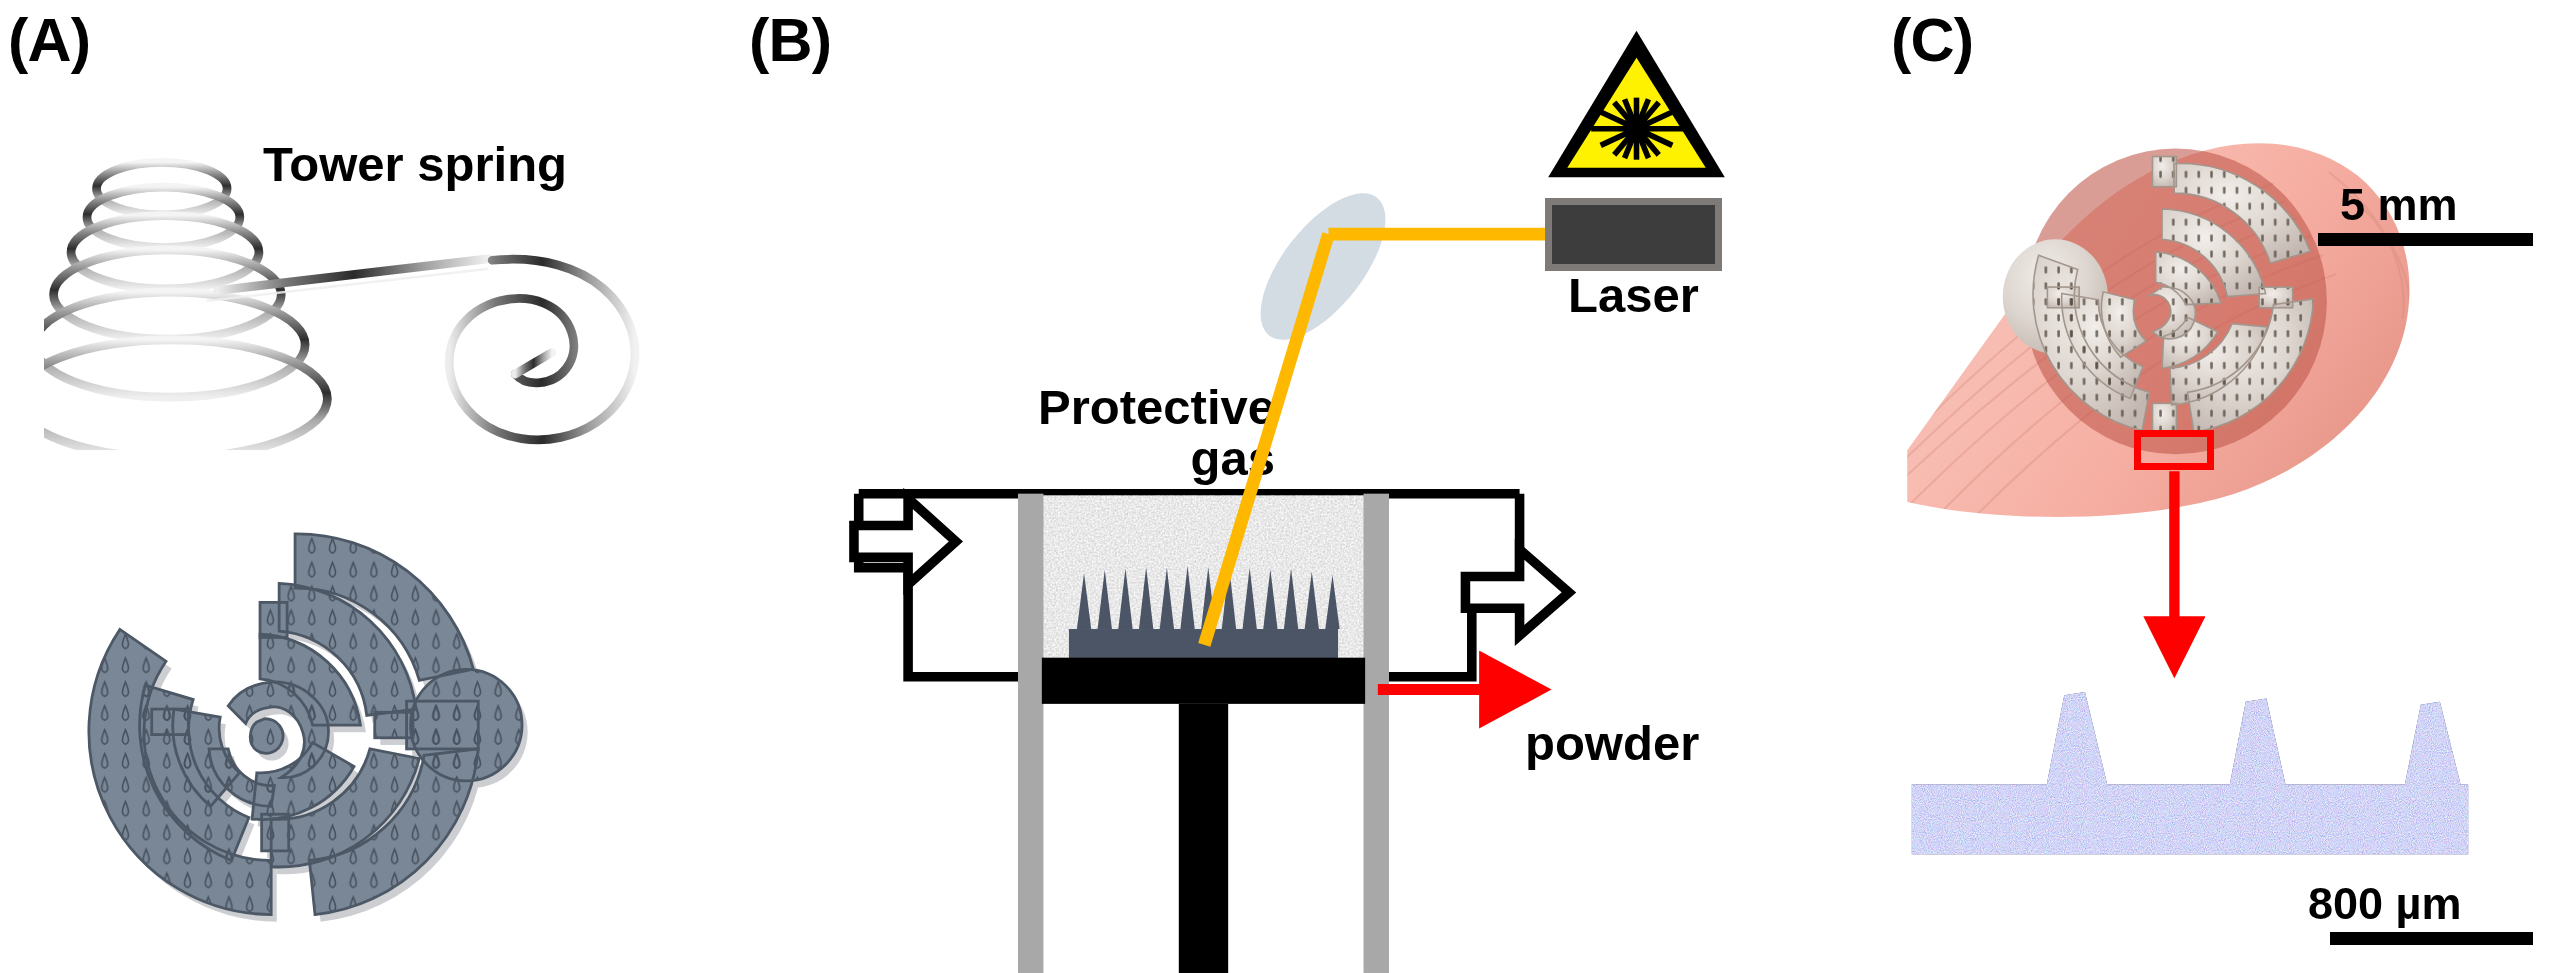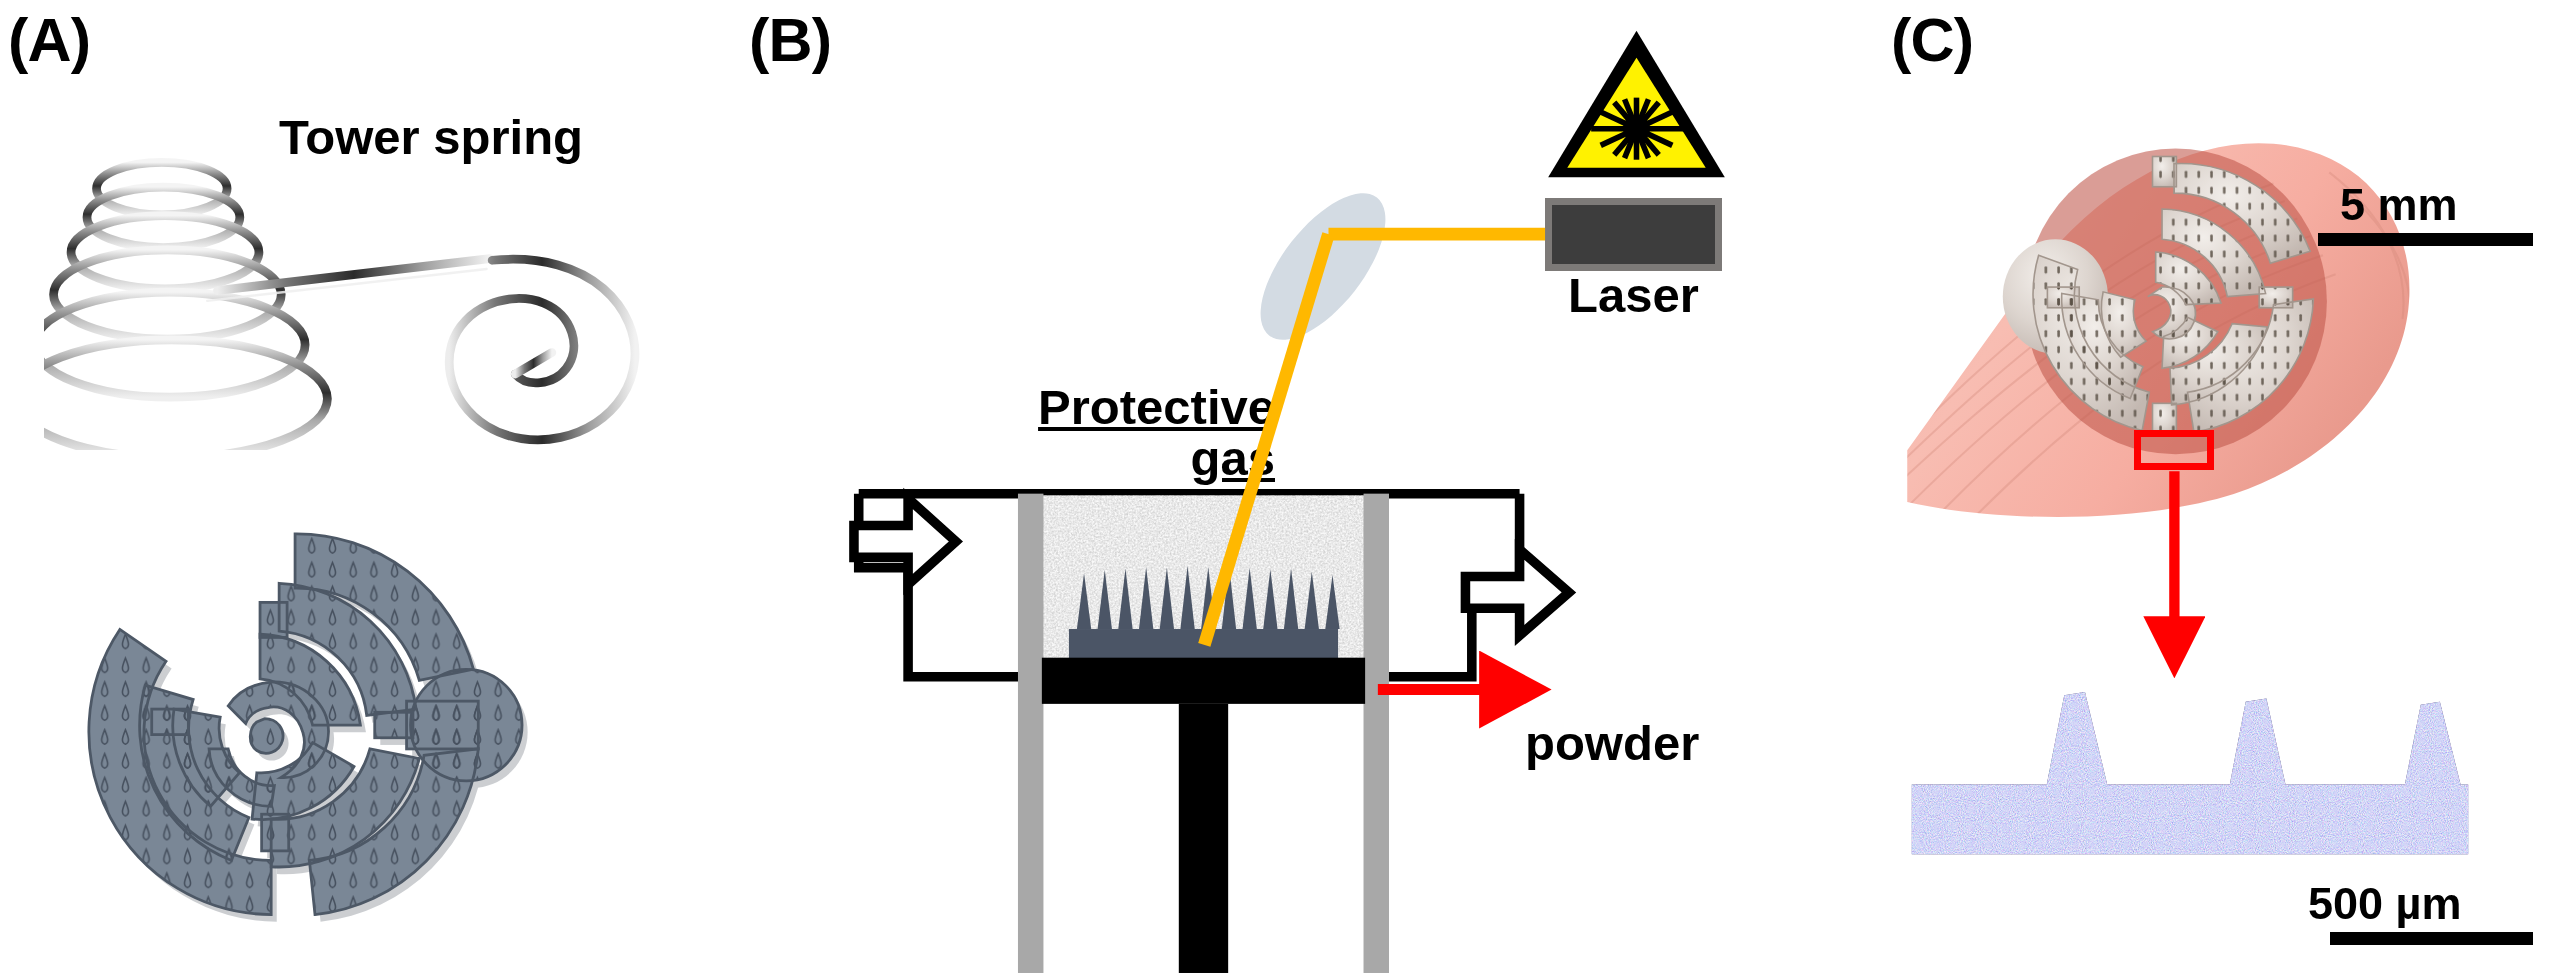--- a/index.html
+++ b/index.html
@@ -12,7 +12,7 @@
   #panelA{position:absolute;left:0;top:0;width:717px;height:973px;}
   #panelA .labelA{left:8px;top:4.8px;}
 
-  .tower-title{position:absolute;left:263px;top:109px;font-size:49px;font-weight:bold;white-space:nowrap;margin-left:16px;}
+  .tower-title{position:absolute;left:263px;top:136px;font-size:49px;font-weight:bold;white-space:nowrap;}
 
   .spring-photo{position:absolute;left:44px;top:131px;width:605px;height:319px;}
 

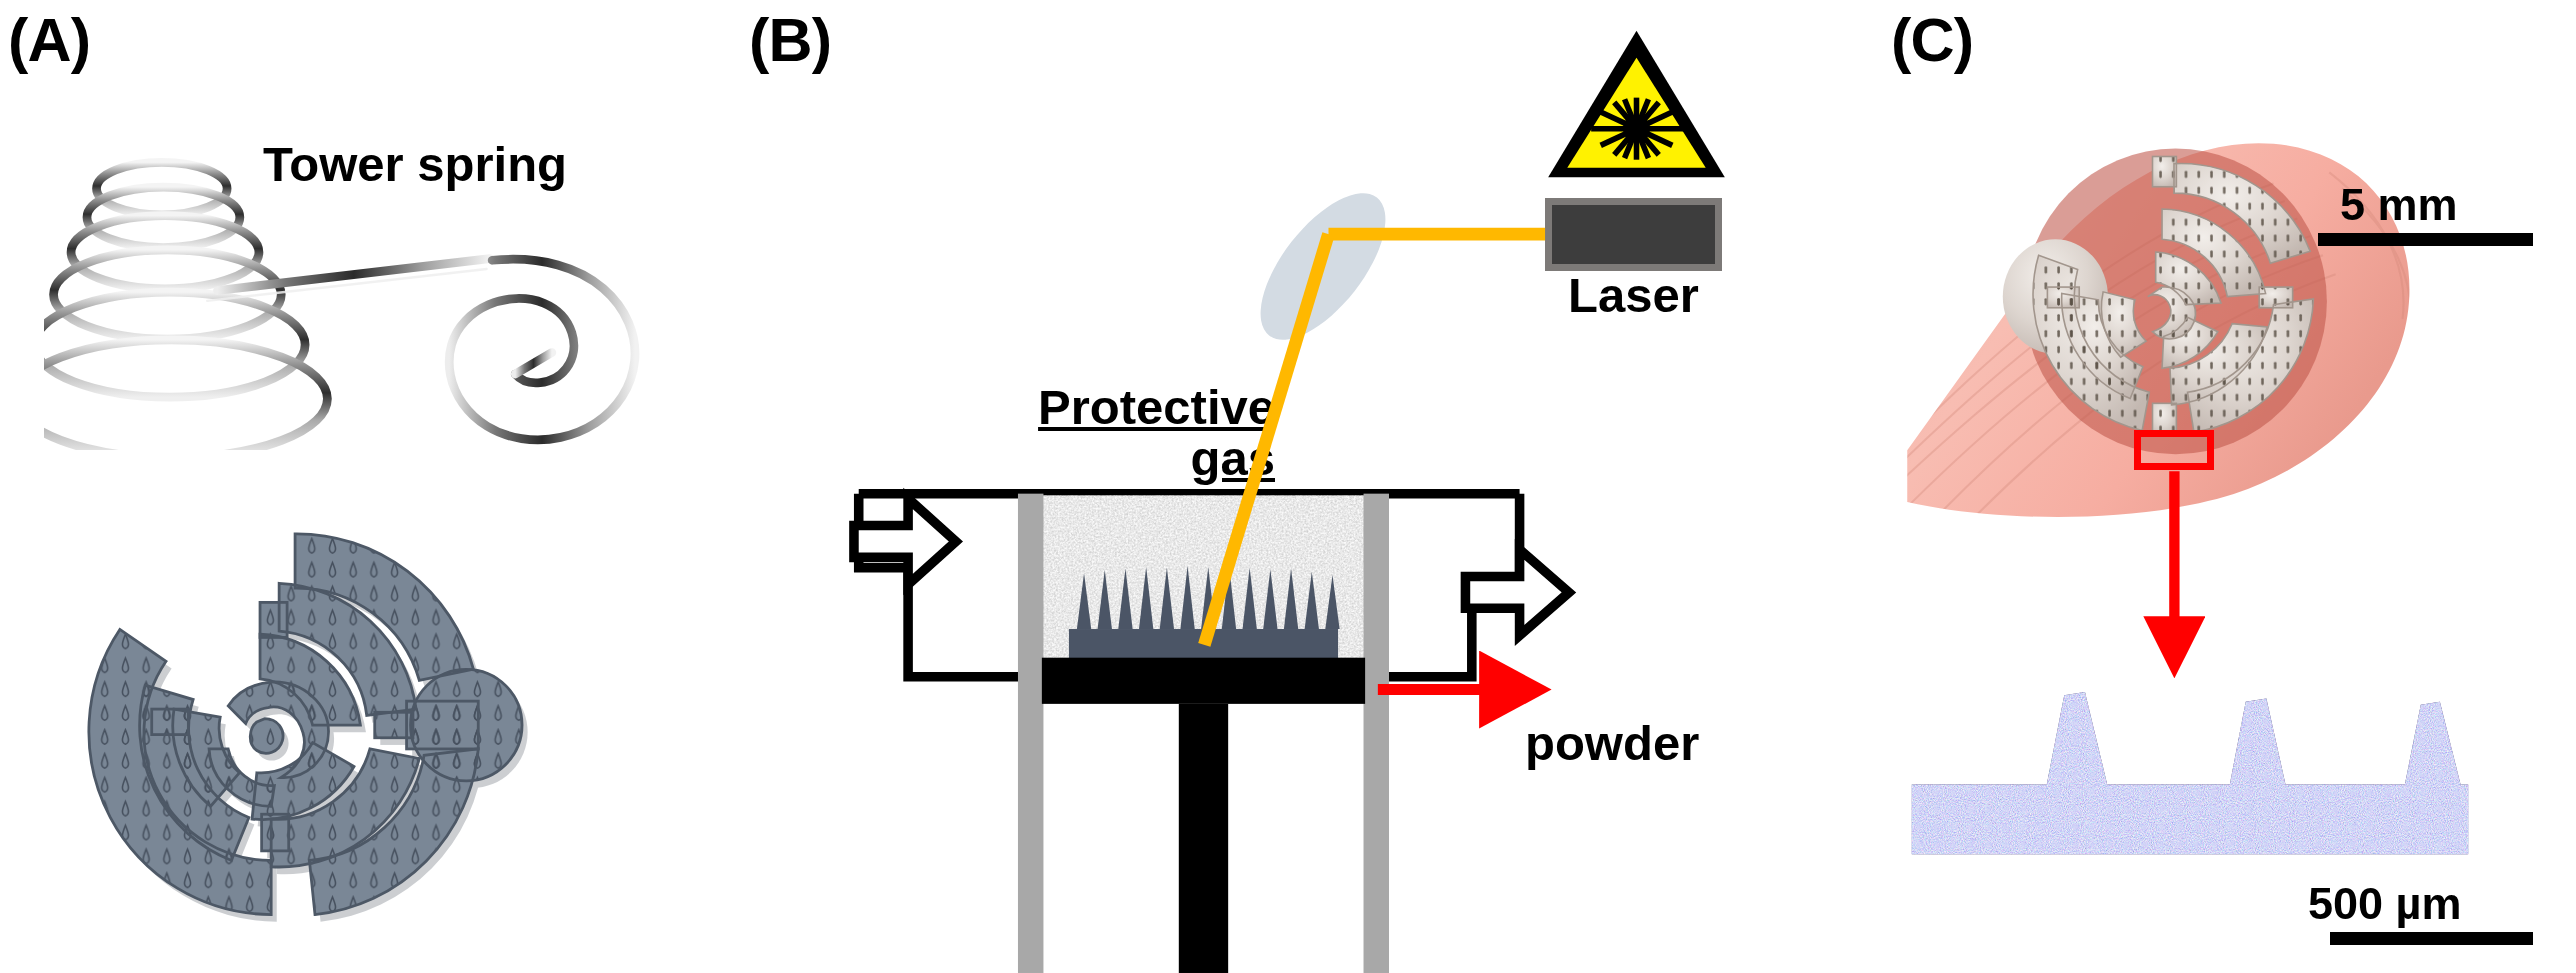--- a/index.html
+++ b/index.html
@@ -33,7 +33,7 @@
           background:#d3dbe3;border-radius:50%;transform:rotate(38deg);}
 
   .gas-label{position:absolute;left:-16px;top:382px;width:574px;text-align:right;
-             font-size:49px;font-weight:bold;line-height:1.05;text-decoration:underline;}
+             font-size:49px;font-weight:bold;line-height:1.05;}
 
   .powder-label{position:absolute;left:808px;top:664px;font-size:49px;font-weight:bold;
                 line-height:1.08;white-space:nowrap;}

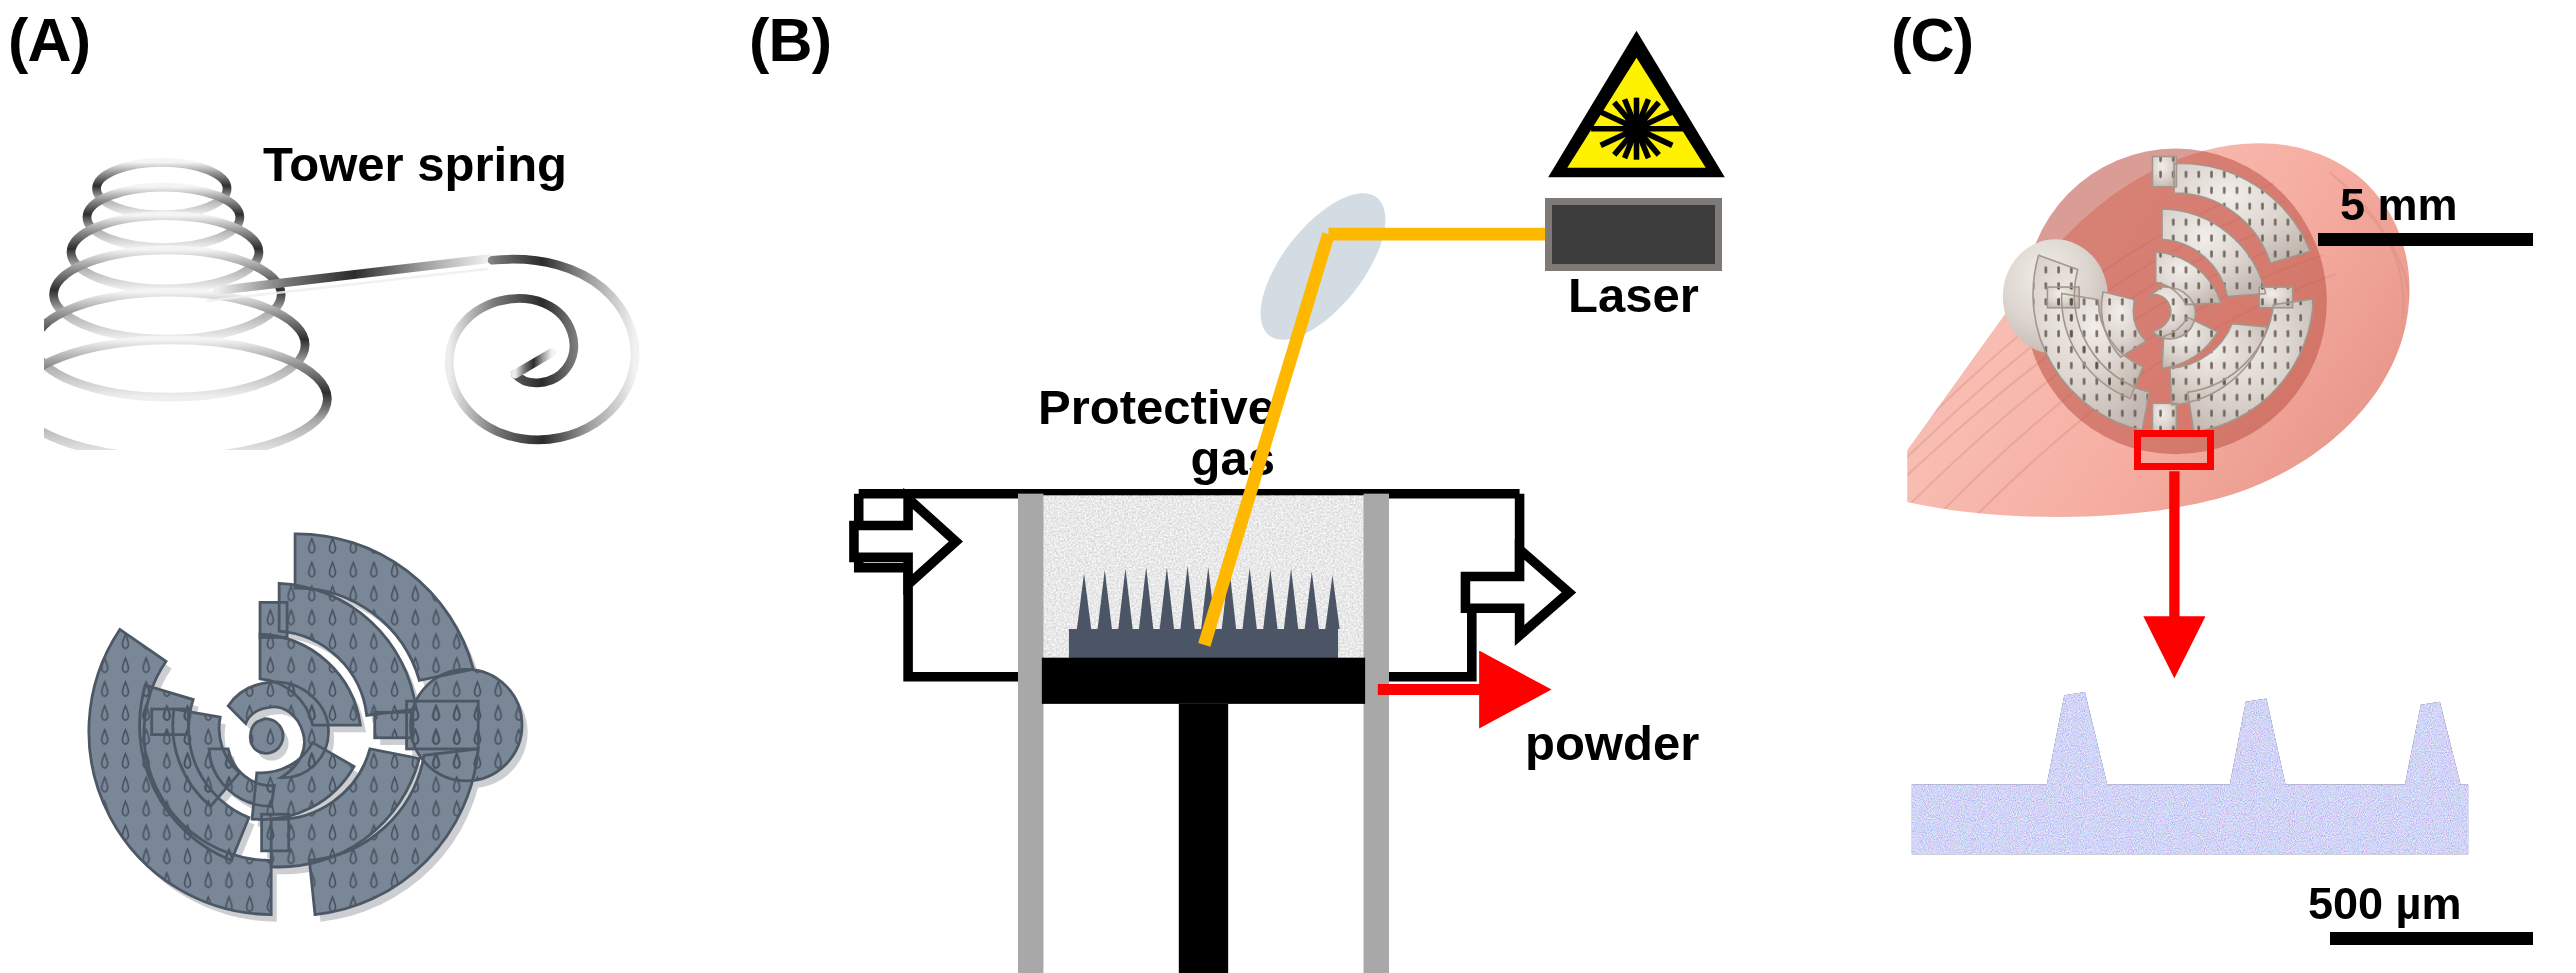--- a/index.html
+++ b/index.html
@@ -397,7 +397,7 @@
     </g>
   </svg>
 
-  <div class="sb500">500 µm</div>
+  <div class="sb500">800 µm</div>
   <div class="sb500bar"></div>
 </div>
 

